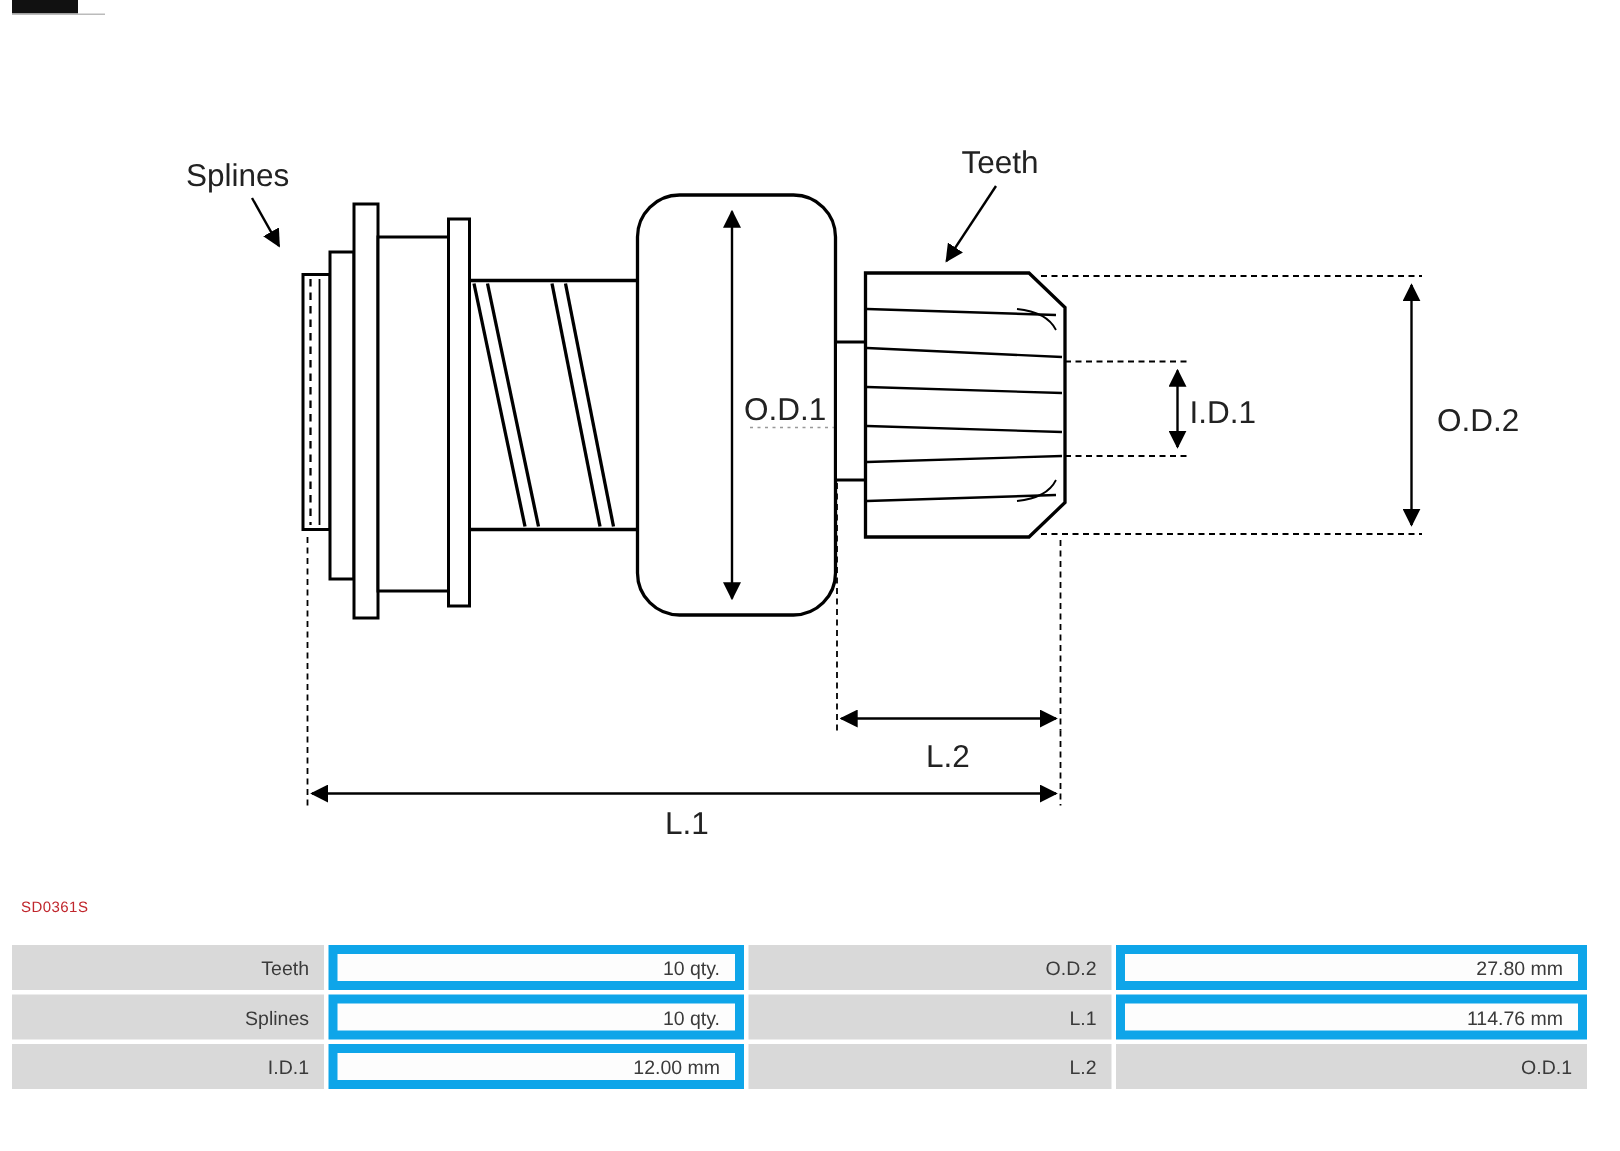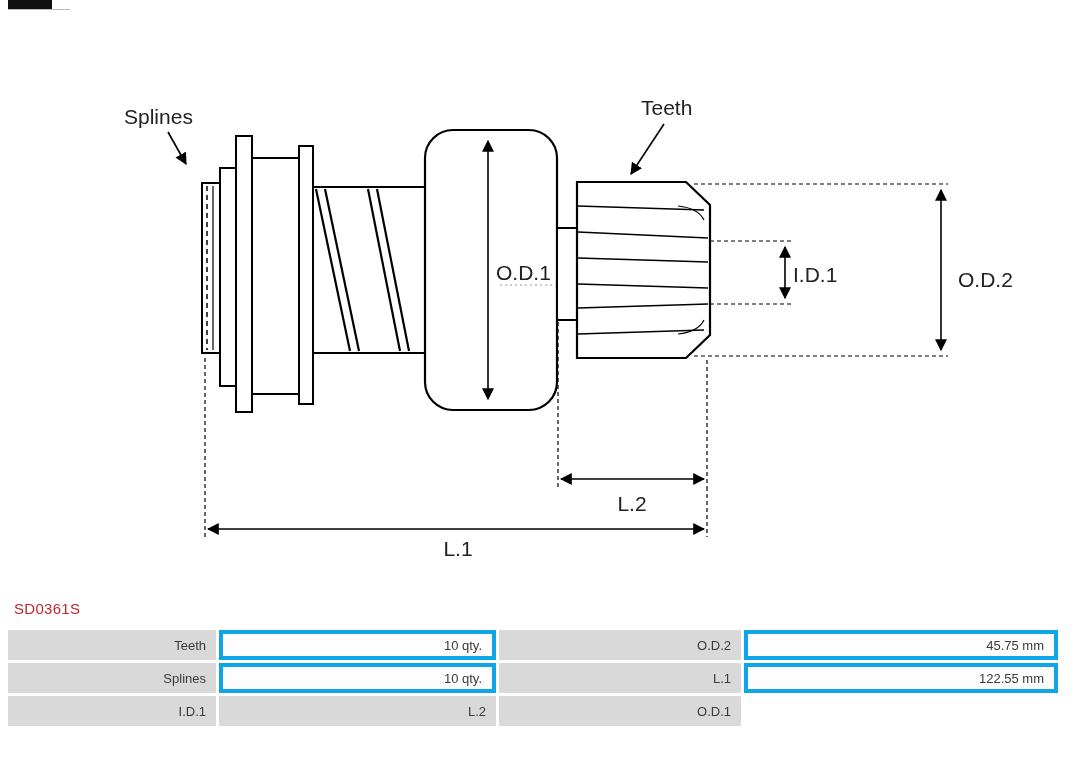--- a/index.html
+++ b/index.html
@@ -28,7 +28,7 @@
   }
   .part-number {
     position: absolute; top: 600px; left: 14px;
-    font-size: 15px; color: #c0262c;
+    font-size: 10px; color: #c0262c;
     letter-spacing: 0.3px;
   }
   .spec-table {

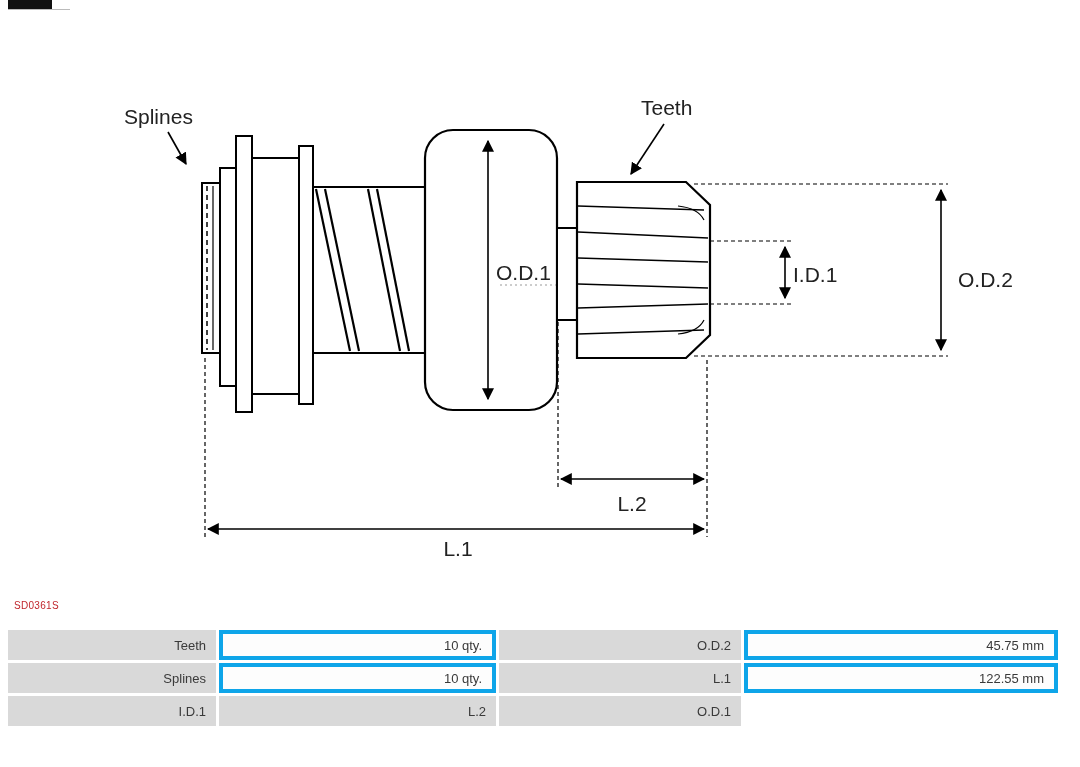--- a/index.html
+++ b/index.html
@@ -46,7 +46,7 @@
     padding-right: 10px;
   }
   .cell.label { background: #d9d9d9; }
-  .cell.value { background: #fdfdfd; border: 4px solid #0ea5e9; }
+  .cell.value { background: #fdfdfd; border: 6px solid #0ea5e9; }
 </style>
 </head>
 <body>

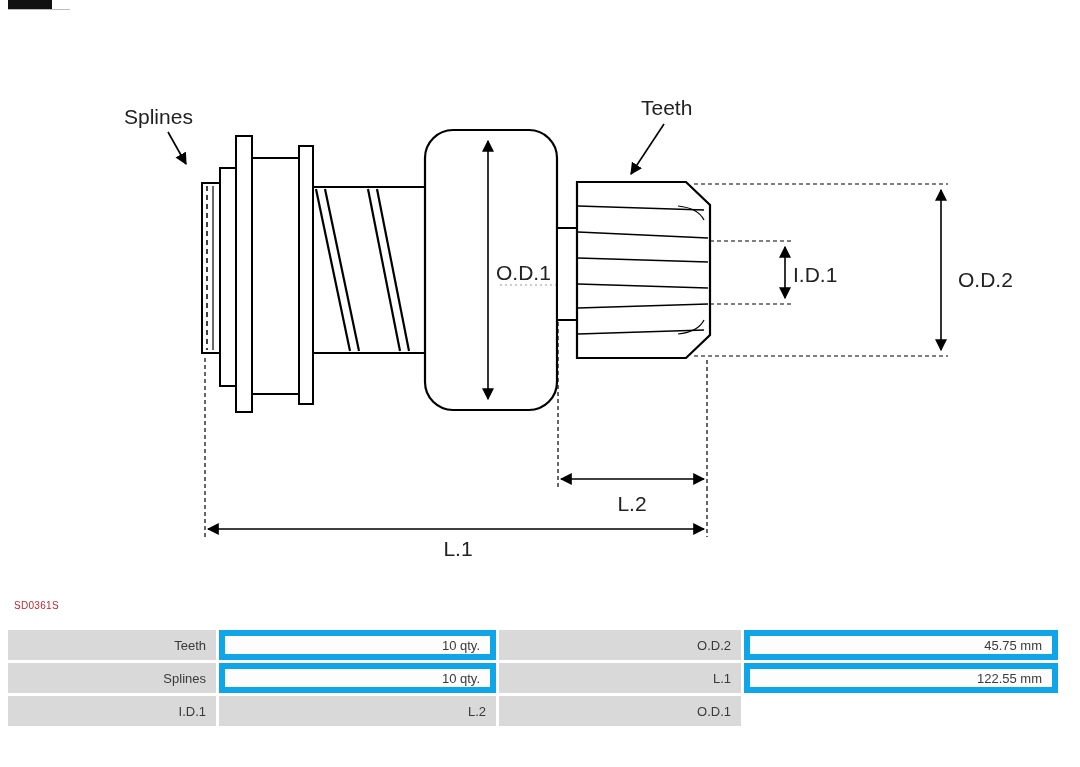--- a/index.html
+++ b/index.html
@@ -156,7 +156,7 @@
   <div class="cell label">Teeth</div>
   <div class="cell value">10 qty.</div>
   <div class="cell label">O.D.2</div>
-  <div class="cell value">45.75 mm</div>
+  <div class="cell value">27.80 mm</div>
 
   <div class="cell label">Splines</div>
   <div class="cell value">10 qty.</div>

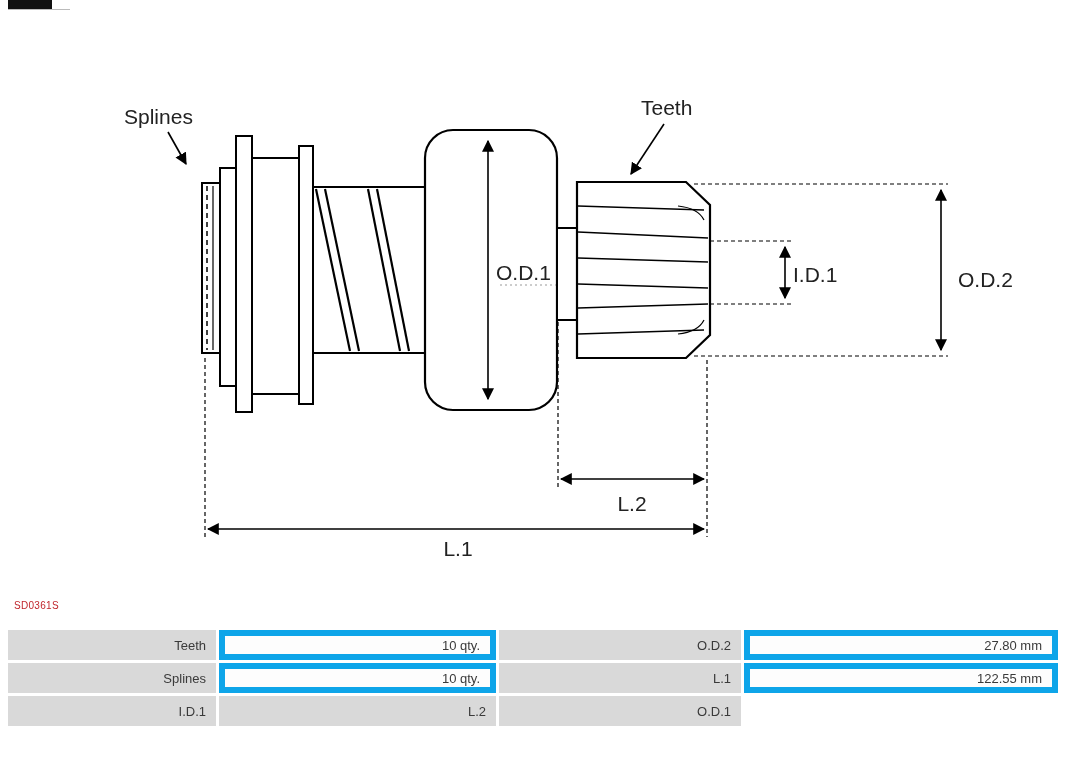--- a/index.html
+++ b/index.html
@@ -161,7 +161,7 @@
   <div class="cell label">Splines</div>
   <div class="cell value">10 qty.</div>
   <div class="cell label">L.1</div>
-  <div class="cell value">122.55 mm</div>
+  <div class="cell value">114.76 mm</div>
 
   <div class="cell label">I.D.1</div>
   <div class="cell label">L.2</div>

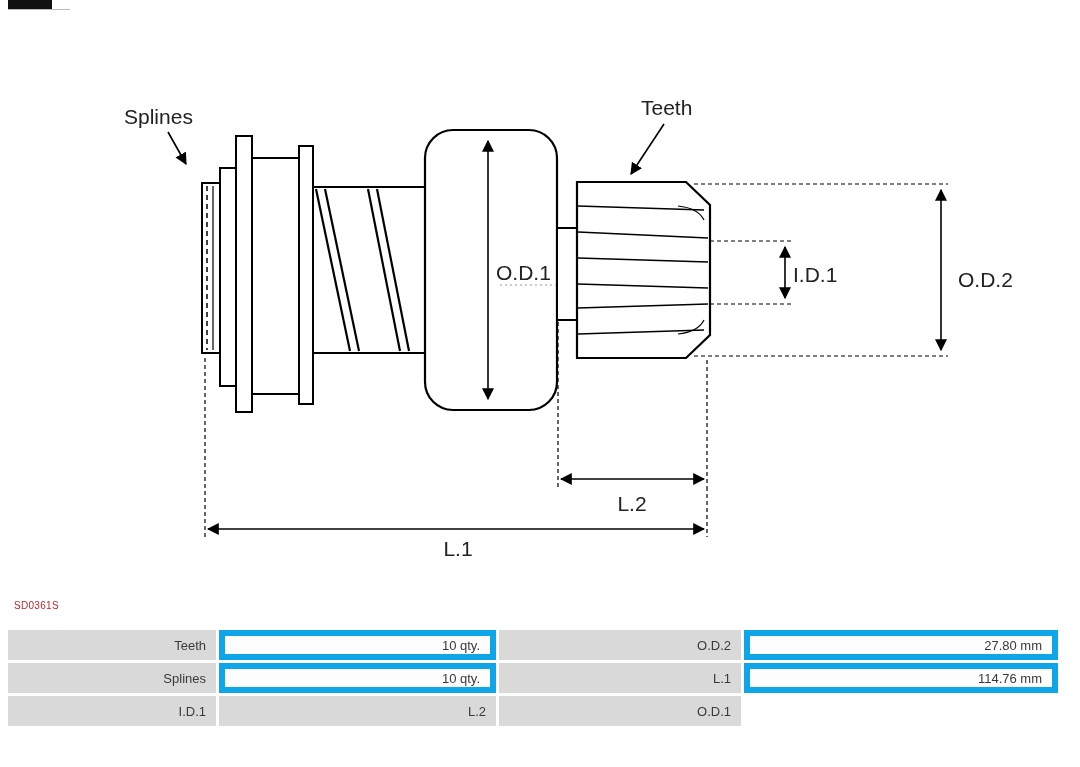--- a/index.html
+++ b/index.html
@@ -164,6 +164,7 @@
   <div class="cell value">114.76 mm</div>
 
   <div class="cell label">I.D.1</div>
+  <div class="cell value">12.00 mm</div>
   <div class="cell label">L.2</div>
 
   <div class="cell label">O.D.1</div>

